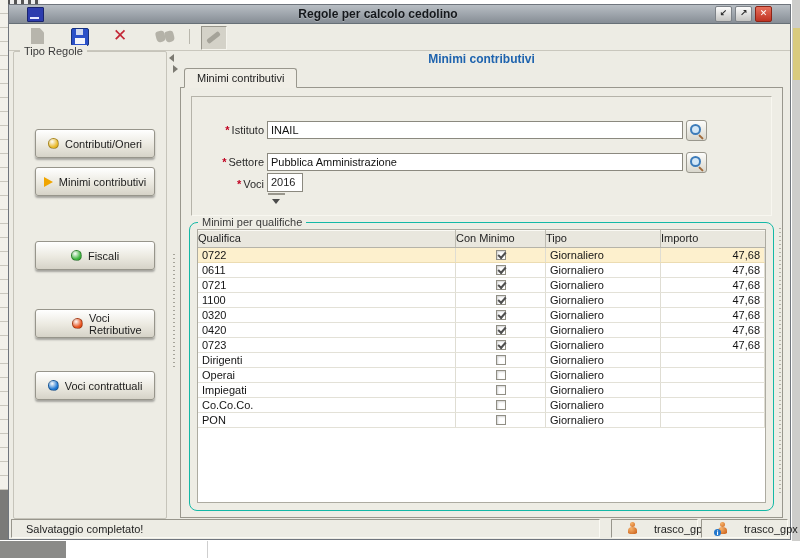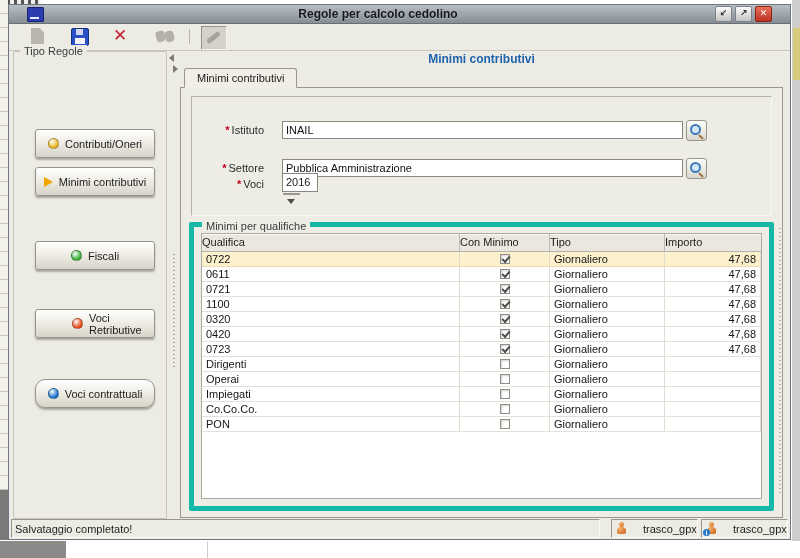--- a/index.html
+++ b/index.html
@@ -98,7 +98,7 @@
     border:1px solid;border-color:#b5b3a9 #f8f7f0 #f8f7f0 #b5b3a9;background:#eeede5;}
   .frow{position:absolute;left:0;right:64px;height:18px;display:flex;align-items:center;}
   .frow.r0{top:24px;}.frow.r1{top:62px;}.frow.r2{top:78px;}
-  .flabel{width:72px;text-align:right;margin-right:18px;color:#2b2b2b;white-space:nowrap;}
+  .flabel{width:72px;text-align:right;margin-right:3px;color:#2b2b2b;white-space:nowrap;}
   .req{color:#c00020;font-weight:bold;margin-right:2px;}
   .finput{flex:1;height:16px;box-sizing:content-box;border:1px solid #8b897f;background:#fff;
     padding:0 3px;font-family:inherit;font-size:11px;color:#111;}

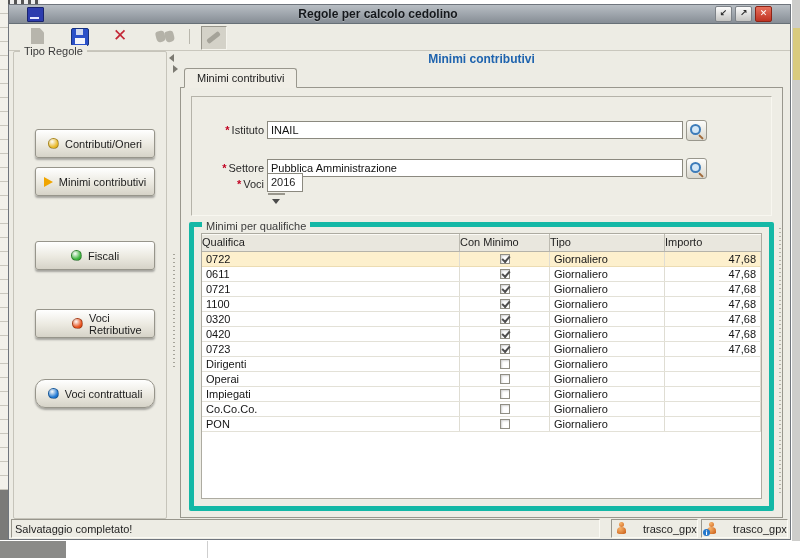--- a/index.html
+++ b/index.html
@@ -97,7 +97,7 @@
   .formpanel{position:absolute;left:10px;right:10px;top:8px;height:118px;
     border:1px solid;border-color:#b5b3a9 #f8f7f0 #f8f7f0 #b5b3a9;background:#eeede5;}
   .frow{position:absolute;left:0;right:64px;height:18px;display:flex;align-items:center;}
-  .frow.r0{top:24px;}.frow.r1{top:62px;}.frow.r2{top:78px;}
+  .frow.r0{top:24px;}.frow.r1{top:56px;}.frow.r2{top:78px;}
   .flabel{width:72px;text-align:right;margin-right:3px;color:#2b2b2b;white-space:nowrap;}
   .req{color:#c00020;font-weight:bold;margin-right:2px;}
   .finput{flex:1;height:16px;box-sizing:content-box;border:1px solid #8b897f;background:#fff;

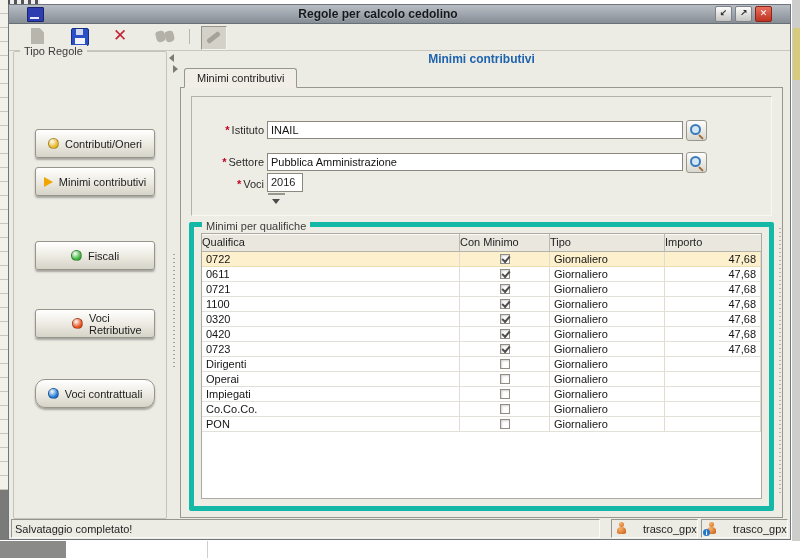--- a/index.html
+++ b/index.html
@@ -118,7 +118,7 @@
 
   
   .groupbox{position:absolute;left:8px;right:8px;top:134px;bottom:6px;
-    border:5px solid #14b8a6;border-radius:2px;}
+    border:1px solid #14b8a6;border-radius:8px;}
   .group-legend{position:absolute;left:8px;top:-7px;background:#eeede5;padding:0 4px;color:#3b3b3b;}
   .scrollpane{position:absolute;left:7px;right:7px;top:6px;bottom:7px;background:#ffffff;
     border:1px solid #adaba1;overflow:hidden;}

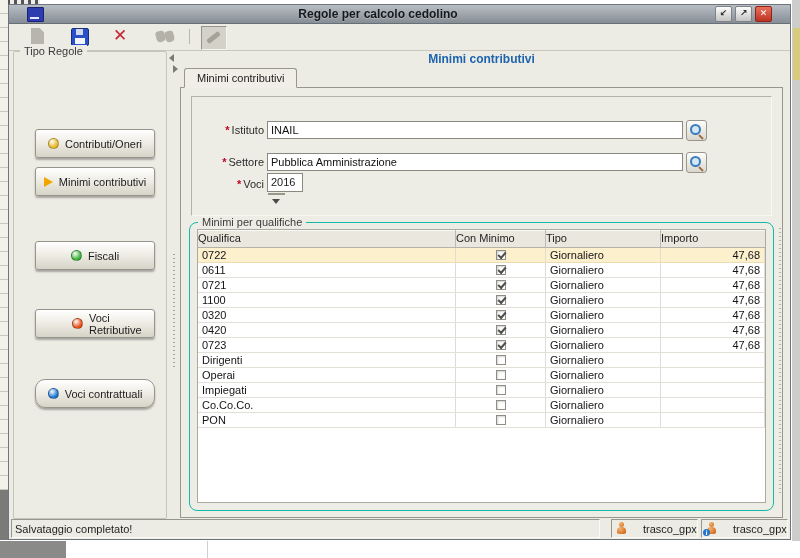--- a/index.html
+++ b/index.html
@@ -204,7 +204,7 @@
         <span class="dot" style="background: radial-gradient(circle at 35% 30%, rgba(255, 255, 255, 0.8), rgb(232, 81, 29) 65%);"></span>
         <span>Voci Retributive</span>
       </div>
-      <div class="side-btn" style="top: 374px; border-radius: 10px;">
+      <div class="side-btn" style="top: 366px;">
         <span class="dot" style="background: radial-gradient(circle at 35% 30%, rgba(255, 255, 255, 0.8), rgb(29, 118, 210) 65%);"></span>
         <span>Voci contrattuali</span>
       </div>

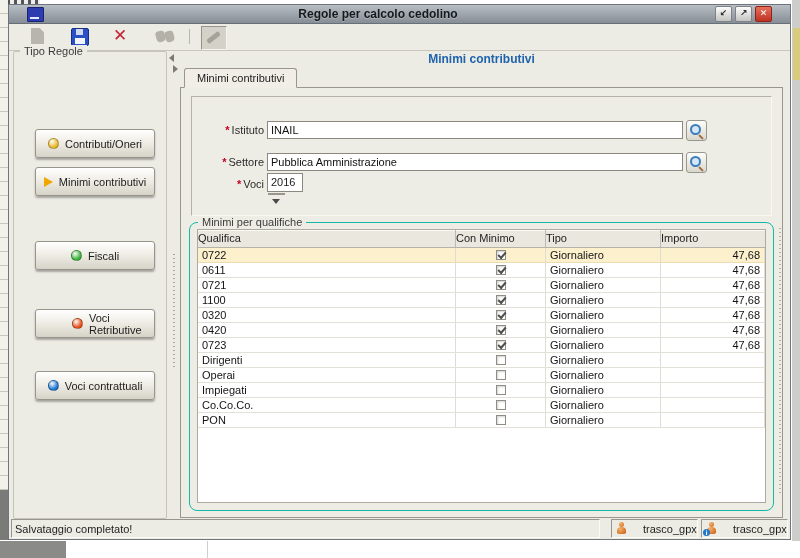--- a/index.html
+++ b/index.html
@@ -141,7 +141,7 @@
   
   .statusbar{position:absolute;left:2px;right:2px;bottom:1px;height:19px;display:flex;gap:3px;}
   .scell{box-sizing:border-box;border:1px solid;border-color:#98968c #fbfaf4 #fbfaf4 #98968c;
-    background:#edece4;display:flex;align-items:center;padding:0 3px;gap:5px;color:#1e1e1e;}
+    background:#edece4;display:flex;align-items:center;padding:0 14px;gap:5px;color:#1e1e1e;}
   .scell.msg{flex:1;margin-right:8px;}
   .scell.user{width:87px;gap:15px;}
   .person{position:relative;width:13px;height:13px;flex:0 0 auto;}

